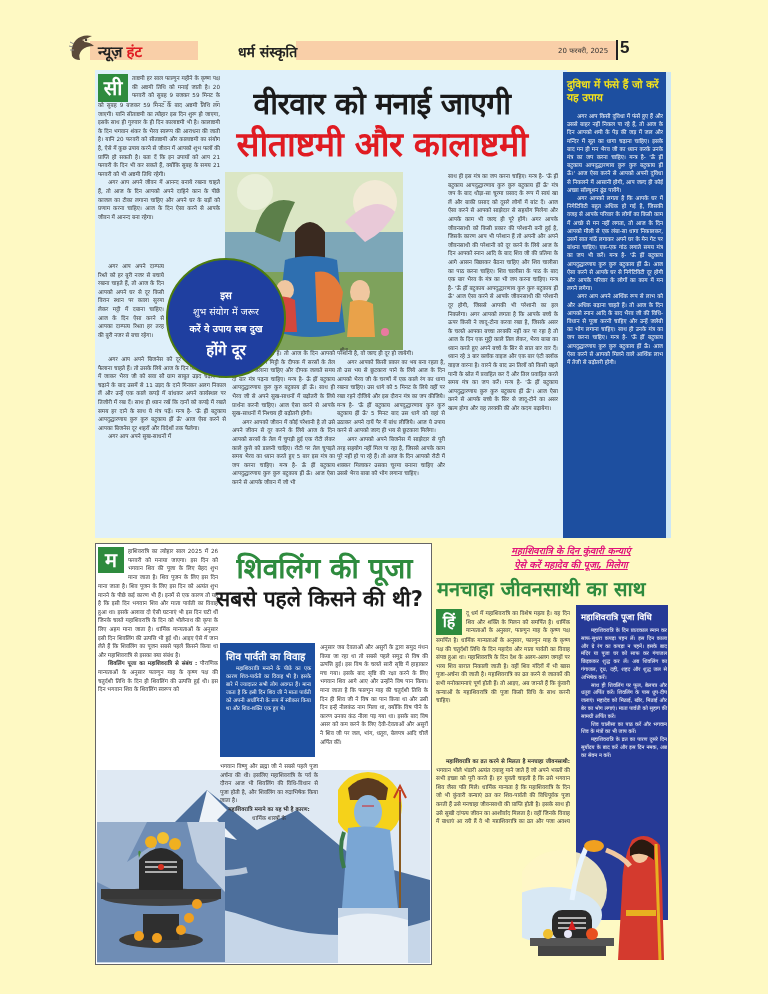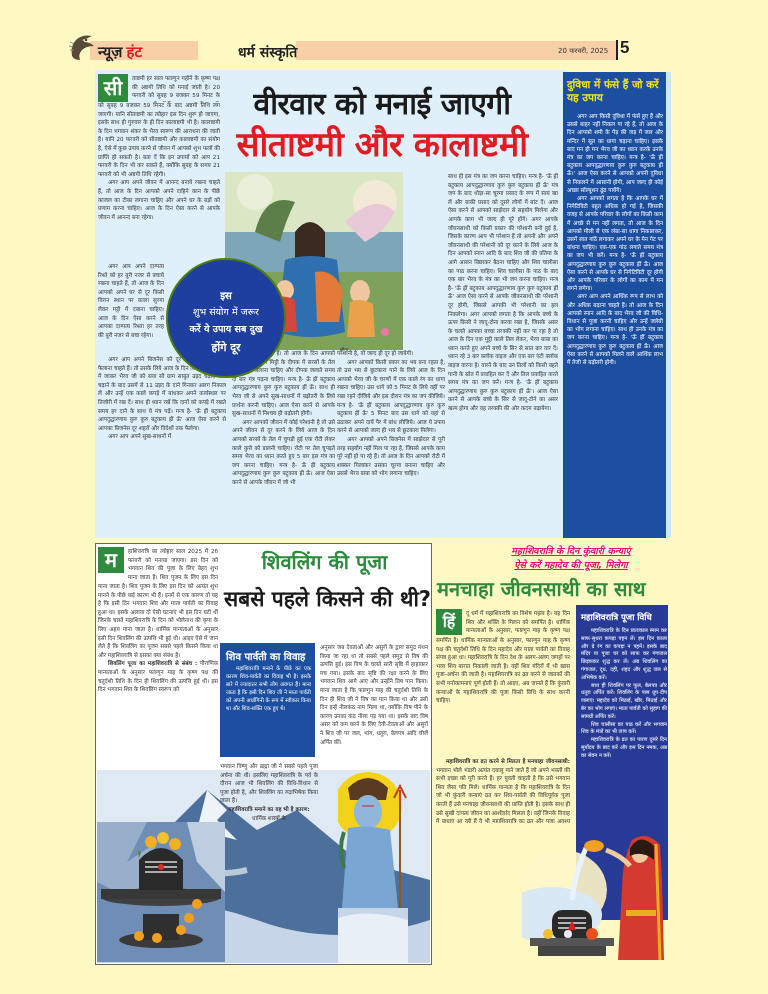--- a/index.html
+++ b/index.html
@@ -39,7 +39,7 @@
   .circle-callout .c1 { position: absolute; left: 0; width: 100%; top: 28px; font-size: 10px; font-weight: bold; }
   .circle-callout .c2 { position: absolute; left: 0; width: 100%; top: 45px; font-size: 9.5px; font-weight: normal; white-space: nowrap; }
   .circle-callout .c3 { position: absolute; left: 0; width: 100%; top: 62px; font-size: 9.5px; font-weight: bold; white-space: nowrap; }
-  .circle-callout .c4 { position: absolute; left: 0; width: 100%; top: 79px; font-size: 11px; font-weight: bold; }
+  .circle-callout .c4 { position: absolute; left: 0; width: 100%; top: 79px; font-size: 15px; font-weight: bold; }
 
   
   .sidebar-box { position: absolute; left: 563px; top: 72px; width: 103px; height: 466px; background: #1d4fa0; color: #fff; overflow: hidden; }

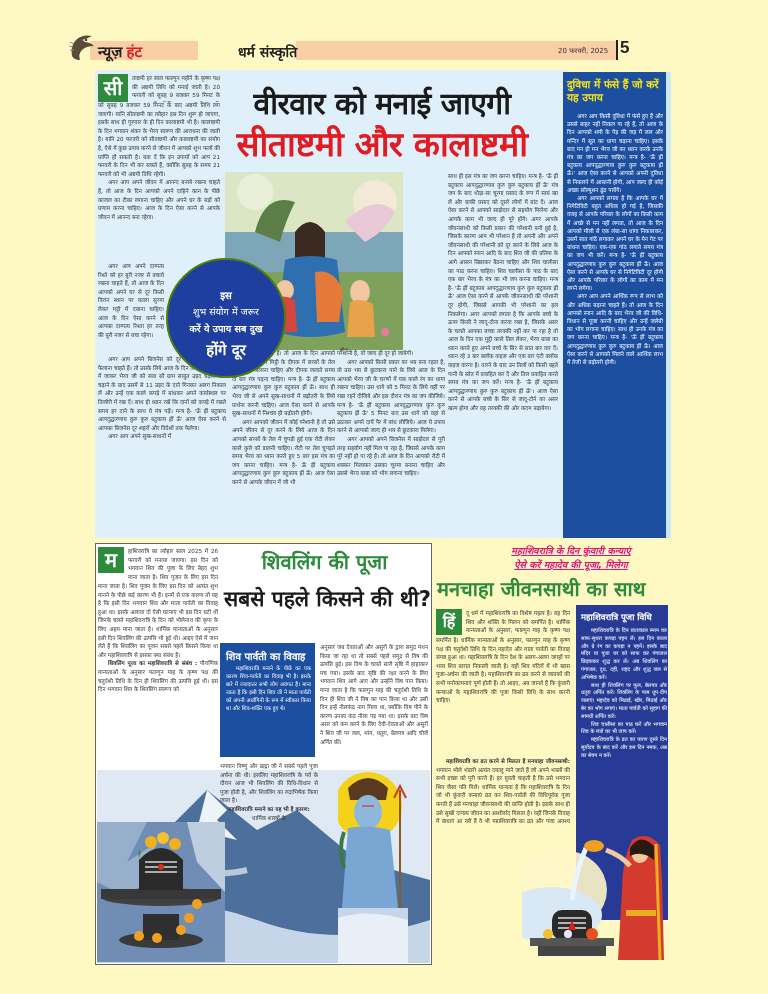--- a/index.html
+++ b/index.html
@@ -50,7 +50,7 @@
 
   
   .bottom-left { position: absolute; left: 95px; top: 543px; width: 337px; height: 422px; border: 1px solid #666; background: #fff; }
-  .shiv-headline-1 { position: absolute; left: 222px; top: 548px; width: 205px; text-align: center; font-size: 20px; font-weight: bold; color: #2e8b3e; white-space: nowrap; }
+  .shiv-headline-1 { position: absolute; left: 222px; top: 548px; width: 205px; text-align: center; font-size: 28px; font-weight: bold; color: #2e8b3e; white-space: nowrap; }
   .shiv-headline-2 { position: absolute; left: 216px; top: 584px; width: 215px; text-align: right; font-size: 21px; font-weight: bold; color: #1a1a1a; white-space: nowrap; }
   .mountain-img { position: absolute; left: 97px; top: 770px; width: 333px; height: 193px; overflow: hidden; background: linear-gradient(170deg, #f4f8fb 0%, #c8d9ea 30%, #5f7fa8 60%, #3b5a86 100%); }
   .shiv-box { position: absolute; left: 220px; top: 643px; width: 95px; height: 114px; background: #1d4fa0; color: #fff; }

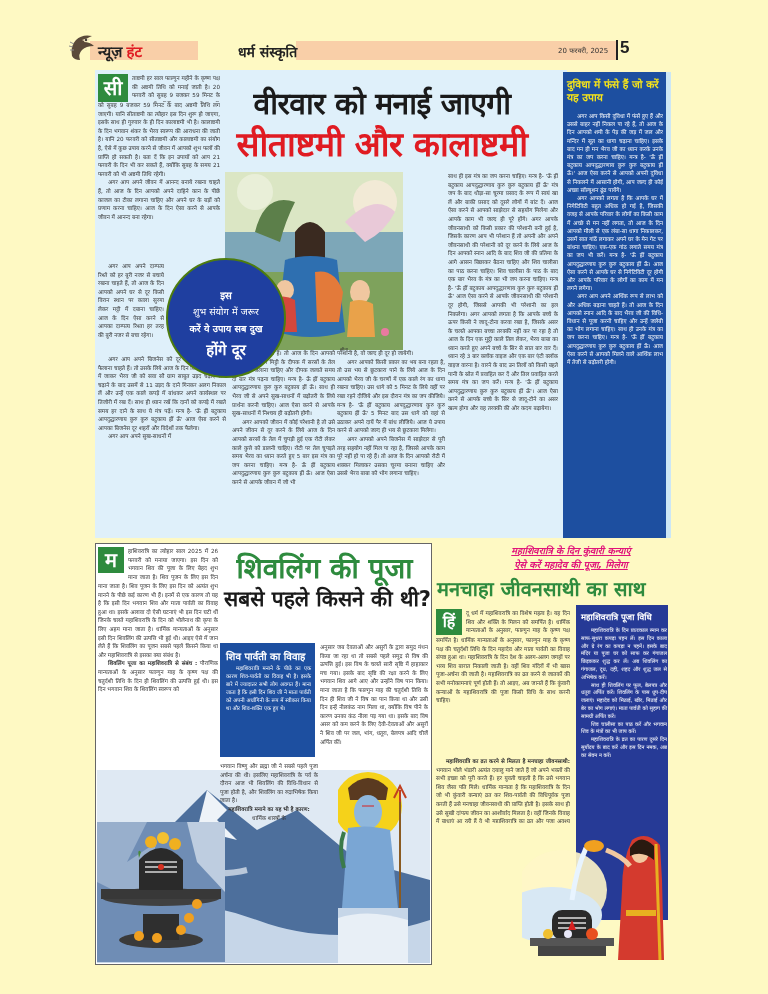--- a/index.html
+++ b/index.html
@@ -51,7 +51,7 @@
   
   .bottom-left { position: absolute; left: 95px; top: 543px; width: 337px; height: 422px; border: 1px solid #666; background: #fff; }
   .shiv-headline-1 { position: absolute; left: 222px; top: 548px; width: 205px; text-align: center; font-size: 28px; font-weight: bold; color: #2e8b3e; white-space: nowrap; }
-  .shiv-headline-2 { position: absolute; left: 216px; top: 584px; width: 215px; text-align: right; font-size: 21px; font-weight: bold; color: #1a1a1a; white-space: nowrap; }
+  .shiv-headline-2 { position: absolute; left: 216px; top: 584px; width: 215px; text-align: left; font-size: 21px; font-weight: bold; color: #1a1a1a; white-space: nowrap; }
   .mountain-img { position: absolute; left: 97px; top: 770px; width: 333px; height: 193px; overflow: hidden; background: linear-gradient(170deg, #f4f8fb 0%, #c8d9ea 30%, #5f7fa8 60%, #3b5a86 100%); }
   .shiv-box { position: absolute; left: 220px; top: 643px; width: 95px; height: 114px; background: #1d4fa0; color: #fff; }
   .shiv-box-title { position: absolute; left: 6px; top: 6px; font-size: 10px; font-weight: bold; color: #fff; white-space: nowrap; }

